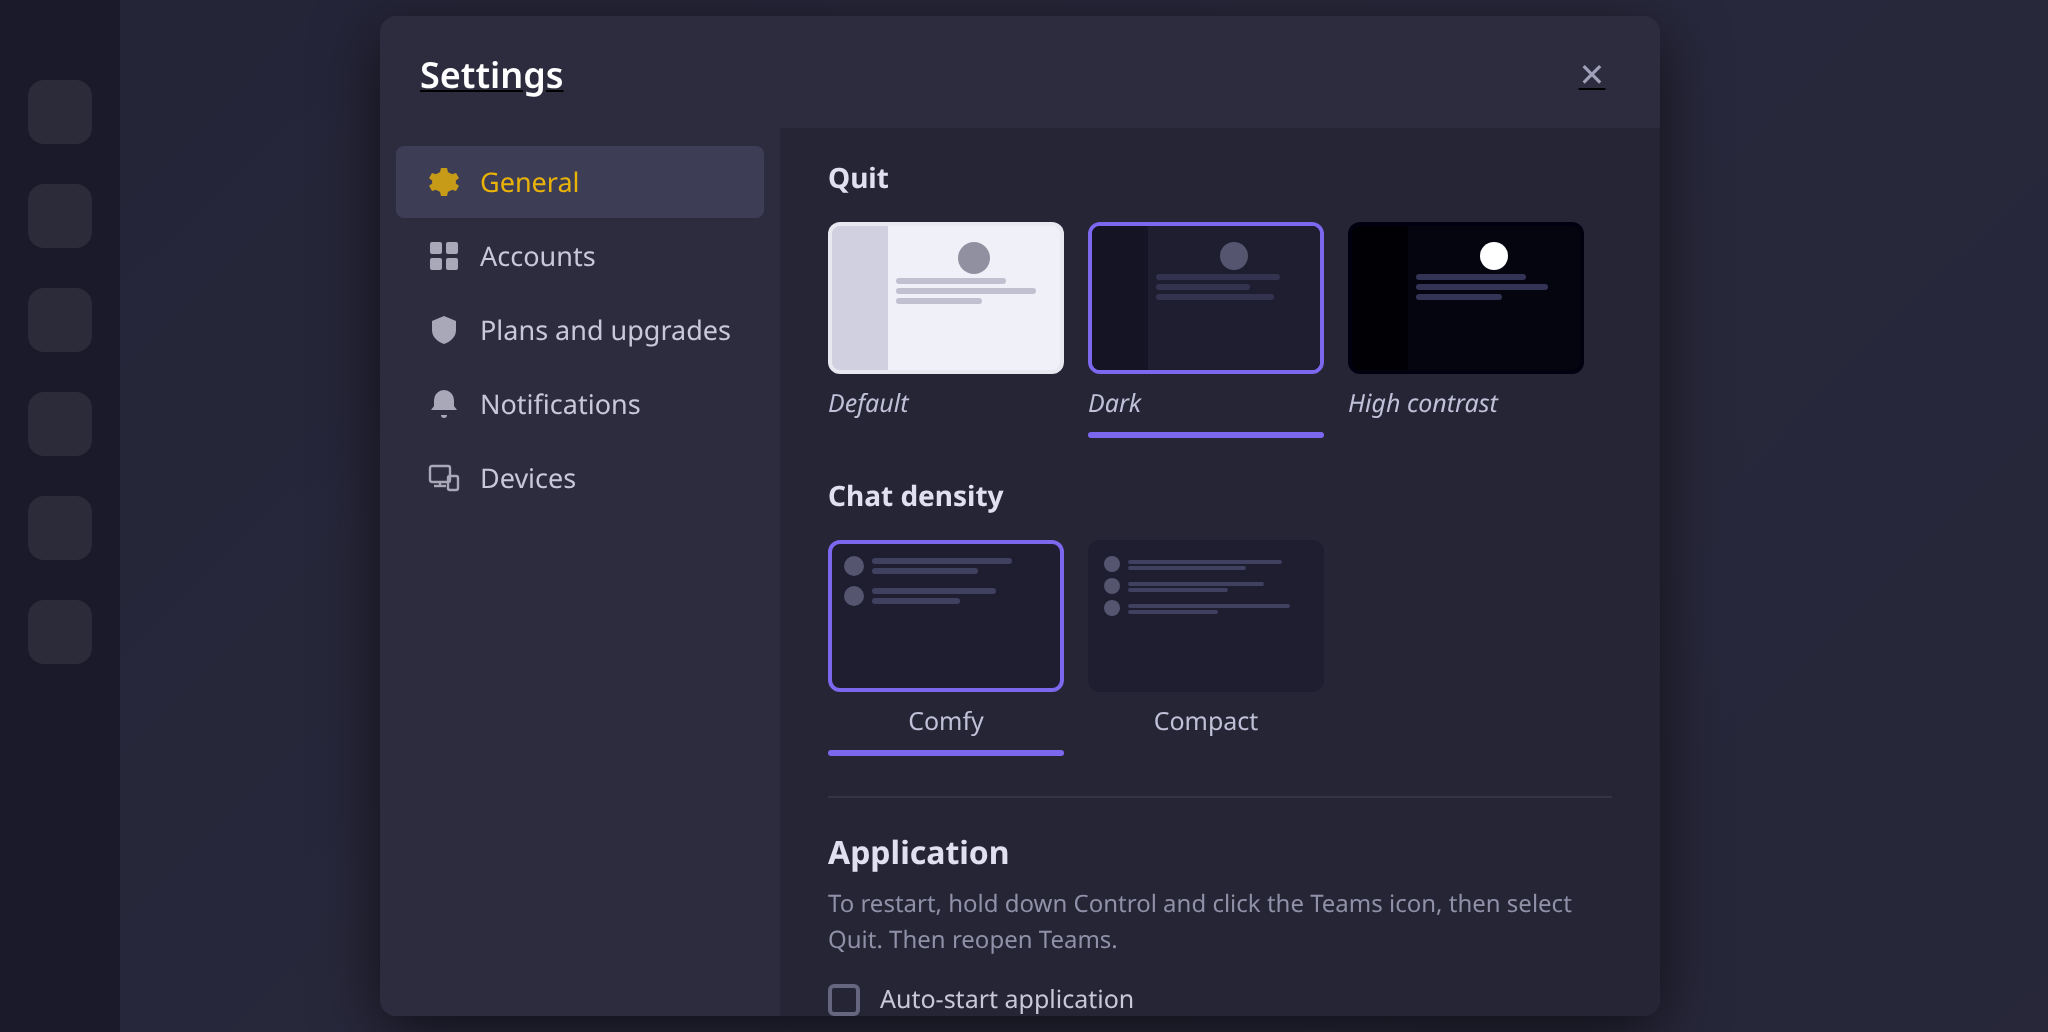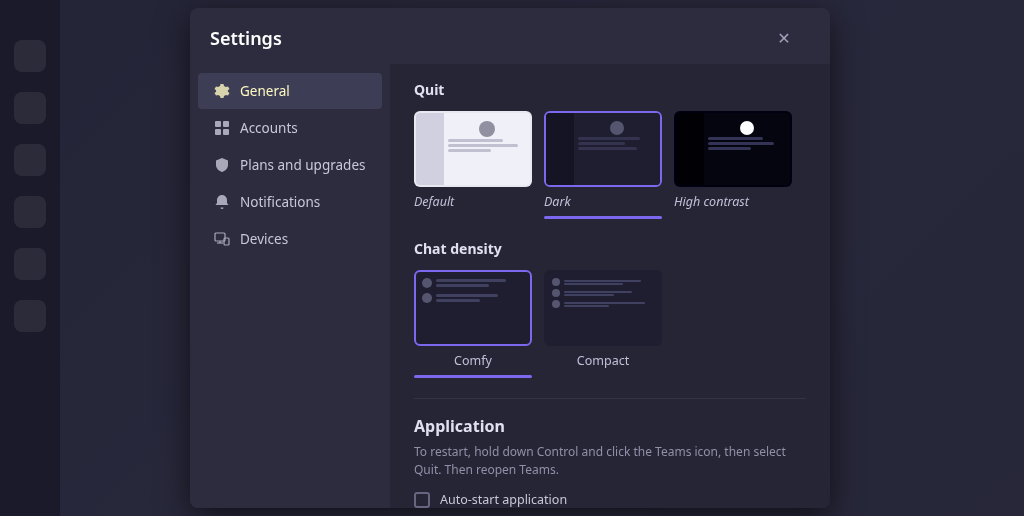--- a/index.html
+++ b/index.html
@@ -72,8 +72,9 @@
       display: flex;
       align-items: center;
       justify-content: space-between;
-      padding: 16px 32px 12px 20px;
+      padding: 16px 20px 12px 20px;
       flex-shrink: 0;
+      text-decoration: underline;
     }
 
     .modal-title {

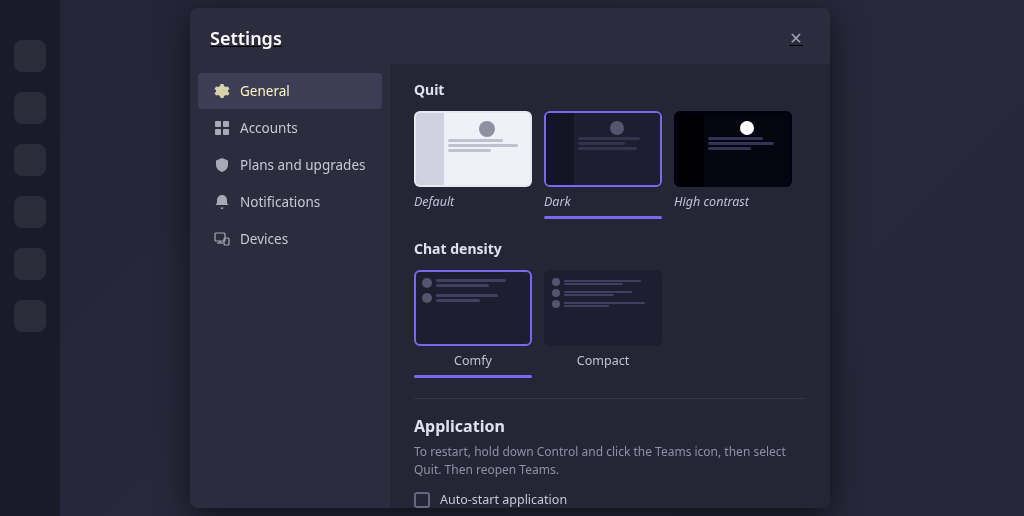--- a/index.html
+++ b/index.html
@@ -124,7 +124,7 @@
     }
     .nav-item.active {
       background: #3d3d55;
-      color: #fef9c3;
+      color: #eab308;
     }
 
     .nav-icon {

